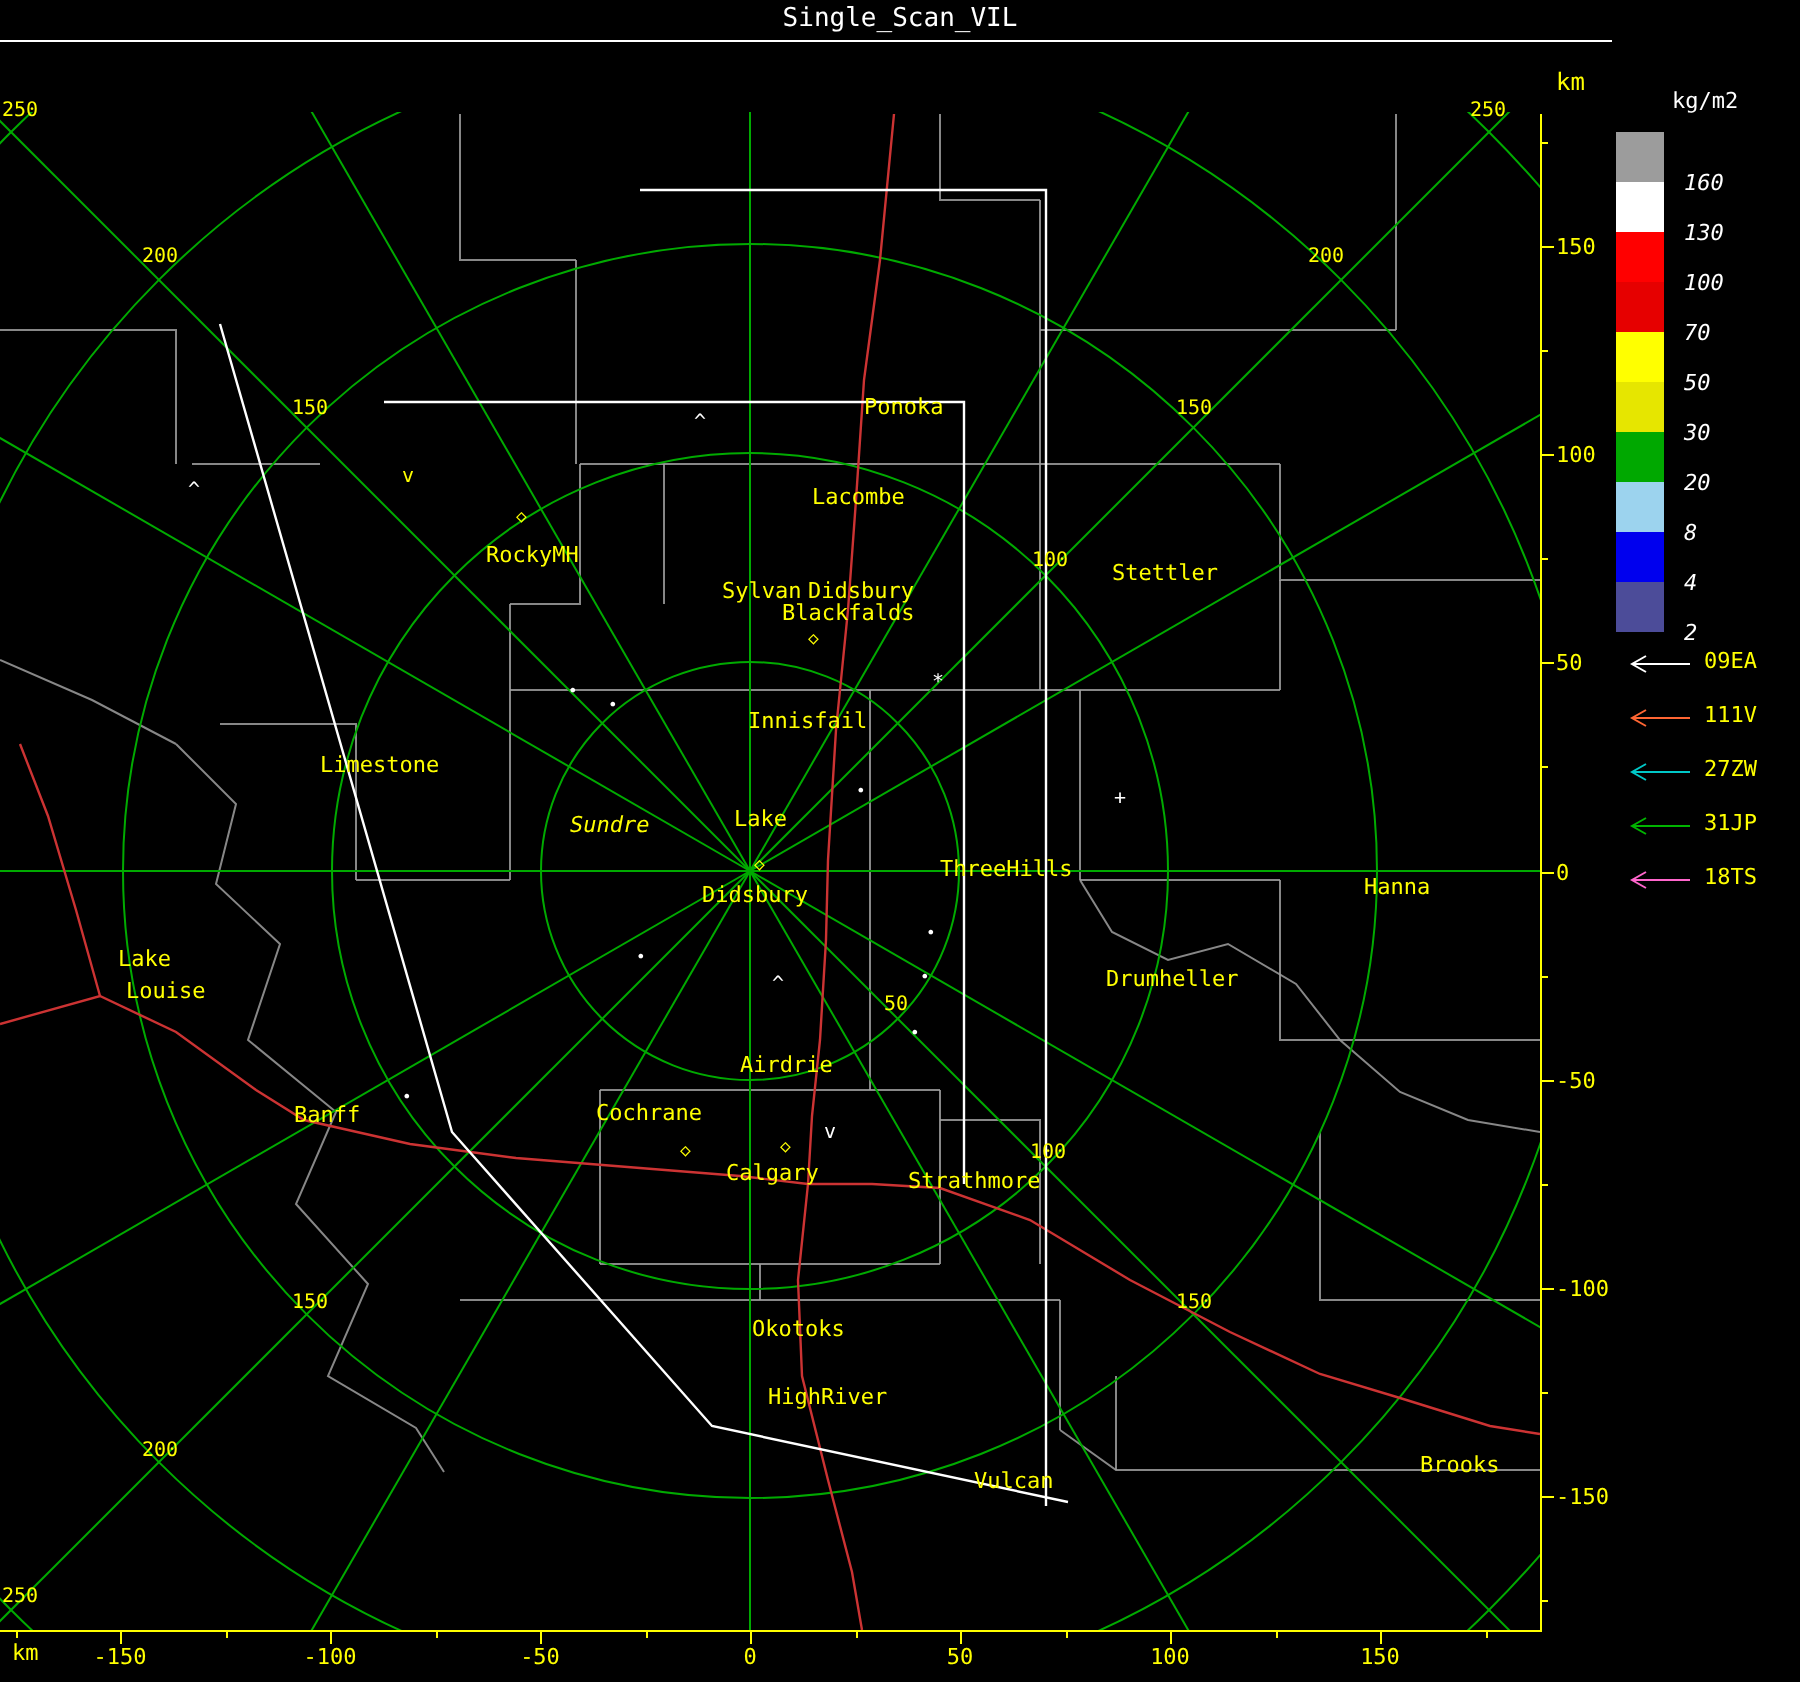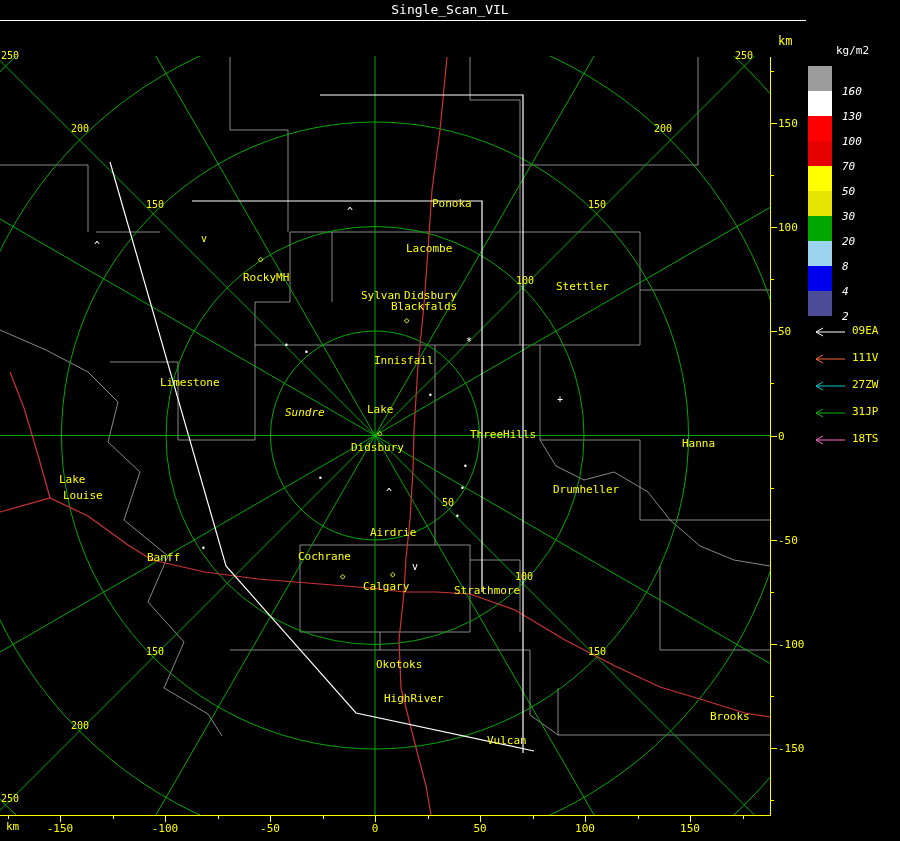--- a/index.html
+++ b/index.html
@@ -157,7 +157,7 @@
       <span class="city-label" style="left: 376px; top: 659px;">Okotoks</span>
       <span class="city-label" style="left: 384px; top: 693px;">HighRiver</span>
       <span class="city-label" style="left: 487px; top: 735px;">Vulcan</span>
-      <span class="city-label" style="left: 693px; top: 711px; padding-left: 17px;">Brooks</span>
+      <span class="city-label" style="left: 693px; top: 727px; padding-left: 17px;">Brooks</span>
       <span class="marker" style="color: rgb(255, 255, 0); font-size: 9px; left: 258px; top: 255px;">◇</span>
       <span class="marker" style="color: rgb(255, 255, 0); font-size: 9px; left: 404px; top: 316px;">◇</span>
       <span class="marker" style="color: rgb(255, 255, 0); font-size: 9px; left: 377px; top: 429px;">◇</span>

